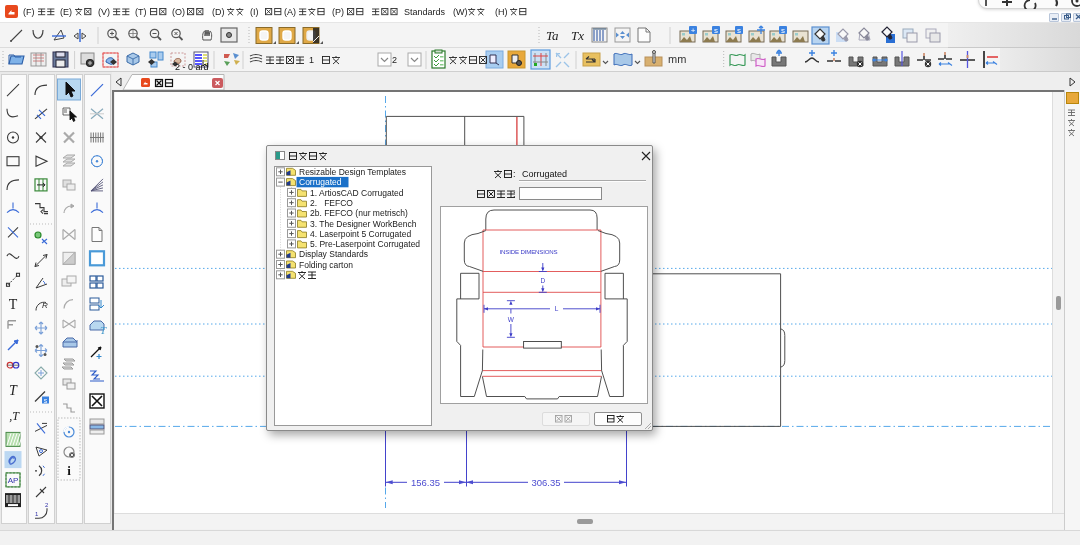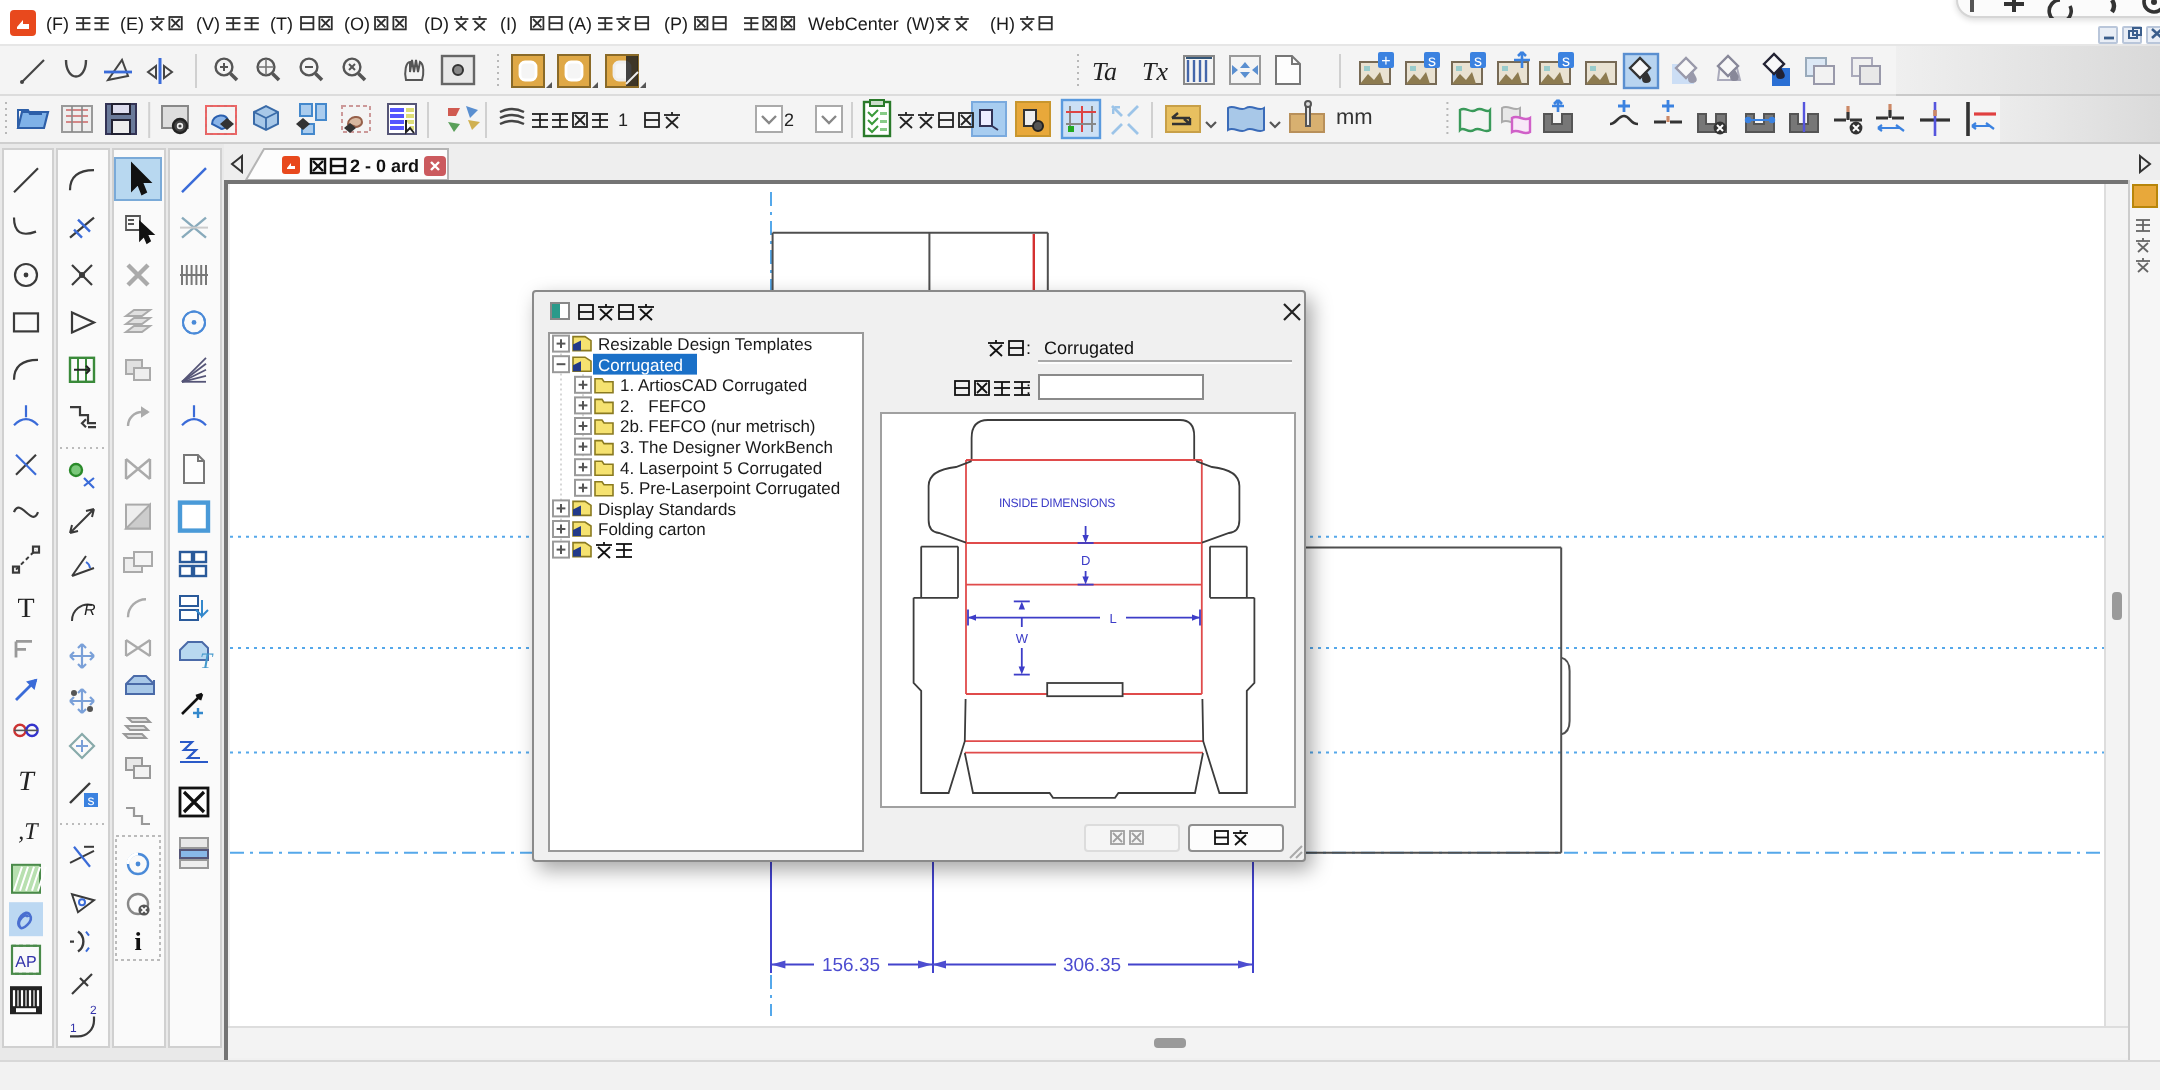--- a/index.html
+++ b/index.html
@@ -130,7 +130,7 @@
       <line x1="19.9" y1="2.0999999999999996" x2="24.099999999999998" y2="-2.0999999999999996"></line>
     </g>
   </svg>
-<span class="abs" style="left:404px;top:7px;font-size:9px;color:#1a1a1a">WebCenter</span>
+<span class="abs" style="left:404px;top:7px;font-size:9px;color:#1a1a1a">Standards</span>
 <span class="abs" style="left:453px;top:7px;font-size:9px;color:#1a1a1a">(W)</span>
 <svg style="position:absolute;left:467.5px;top:6.9px;overflow:visible" width="17" height="9.2" viewBox="0 -4.6 17 9.2">
     <g stroke="#2f2f2f" stroke-width="0.9" fill="none">

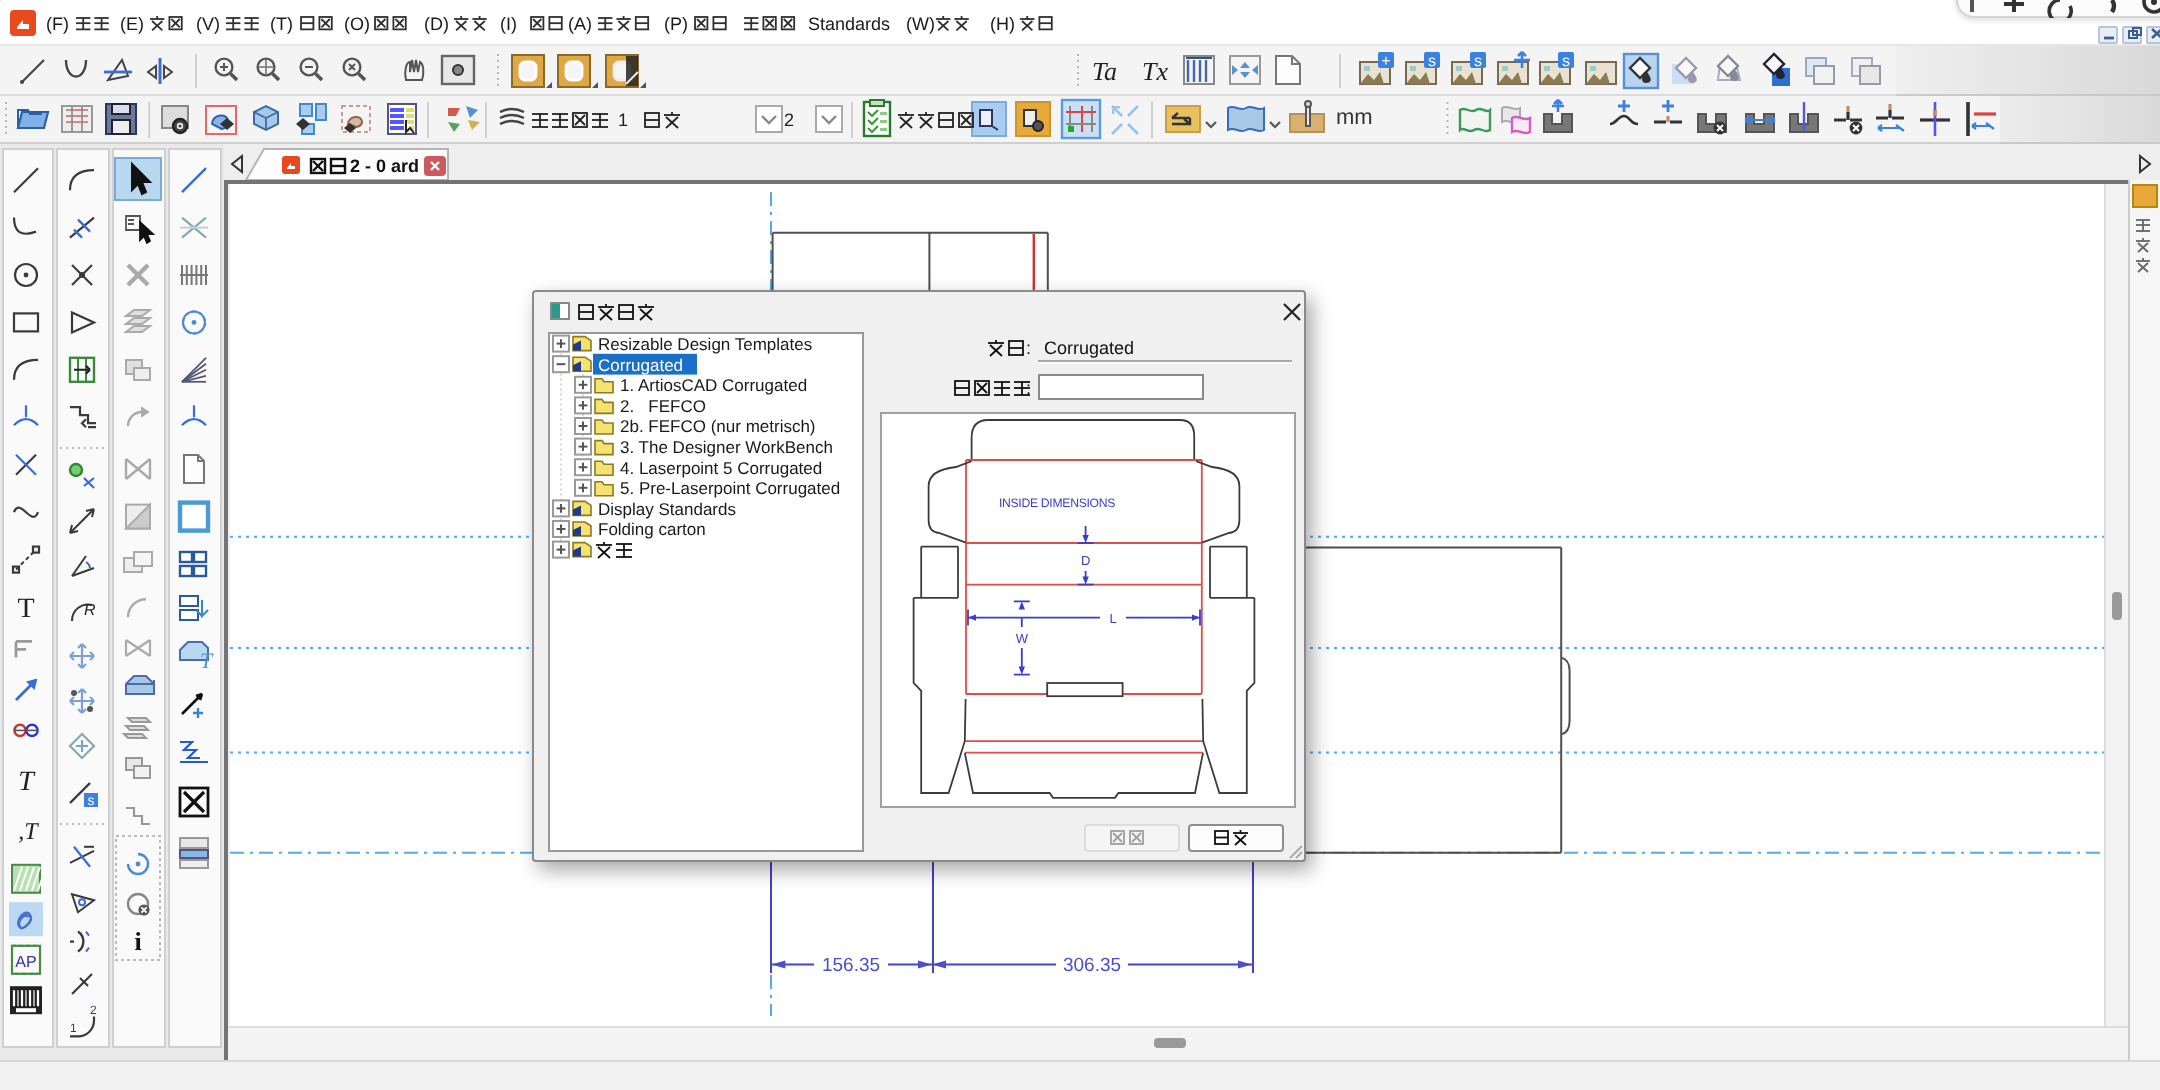--- a/index.html
+++ b/index.html
@@ -603,7 +603,7 @@
       <line x1="10.5" y1="0" x2="17.5" y2="0"></line>
     </g>
   </svg>
-<span class="abs" style="left:175px;top:78px;font-size:9px;font-weight:bold;color:#111">2 - 0 ard</span>
+<span class="abs" style="left:175px;top:62px;font-size:9px;font-weight:normal;color:#111">2 - 0 ard</span>
 <div class="abs" style="left:212px;top:78px;width:11px;height:10px;background:#cb5a5e;border-radius:2px"></div>
 <svg class="abs" style="left:212px;top:78px" width="11" height="10">
     <path d="M3.5 3 L7.5 7 M3.5 7 L7.5 3" stroke="#fff" stroke-width="1.2"></path>

